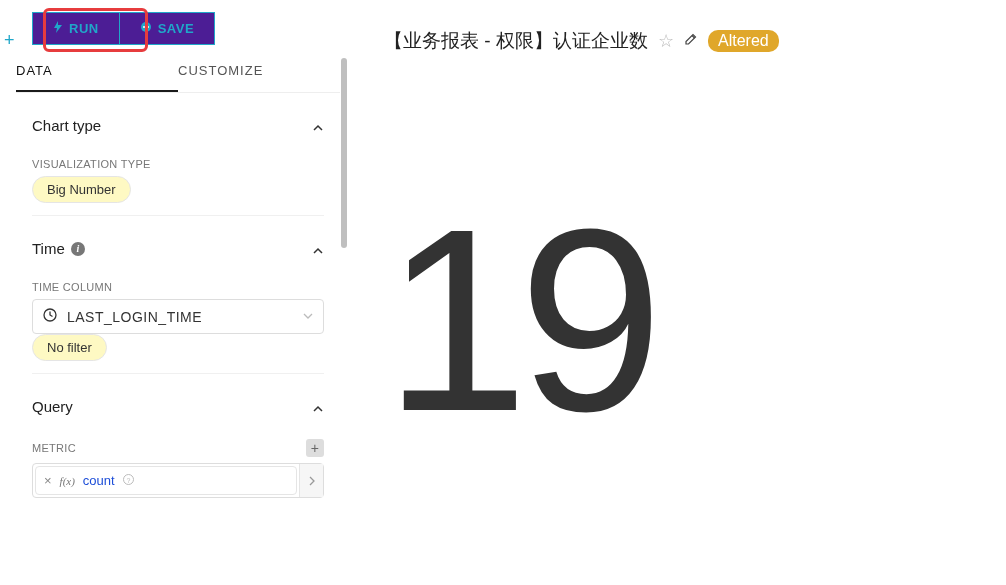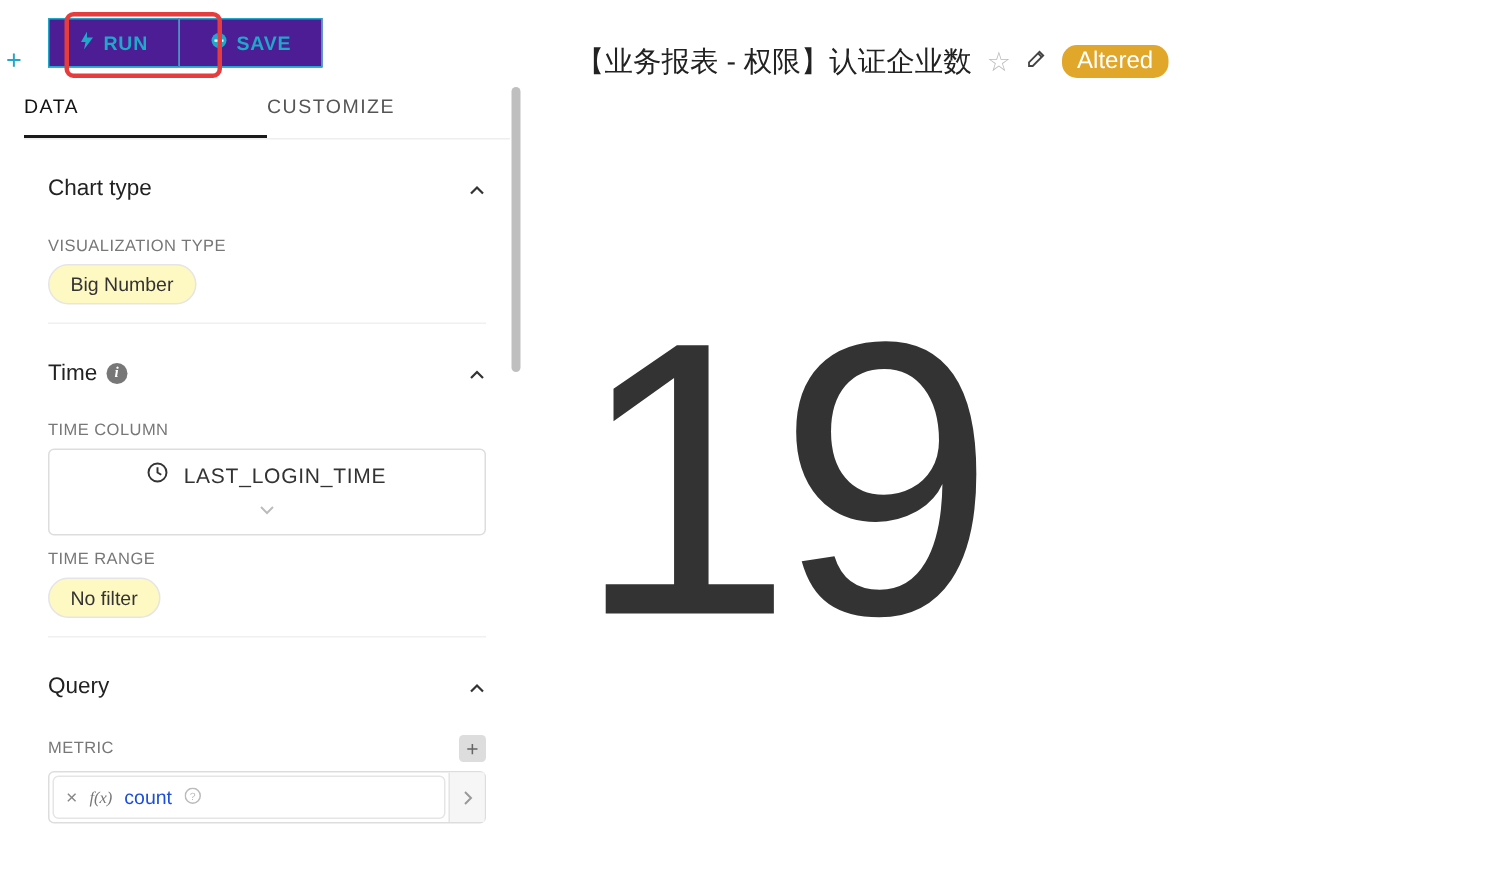--- a/index.html
+++ b/index.html
@@ -135,7 +135,6 @@
     padding: 8px 10px;
     gap: 10px;
     cursor: pointer;
-    flex-direction: column;
   }
   .select .left { display: flex; align-items: center; gap: 10px; }
   .select .clock { font-size: 14px; color: #444; }

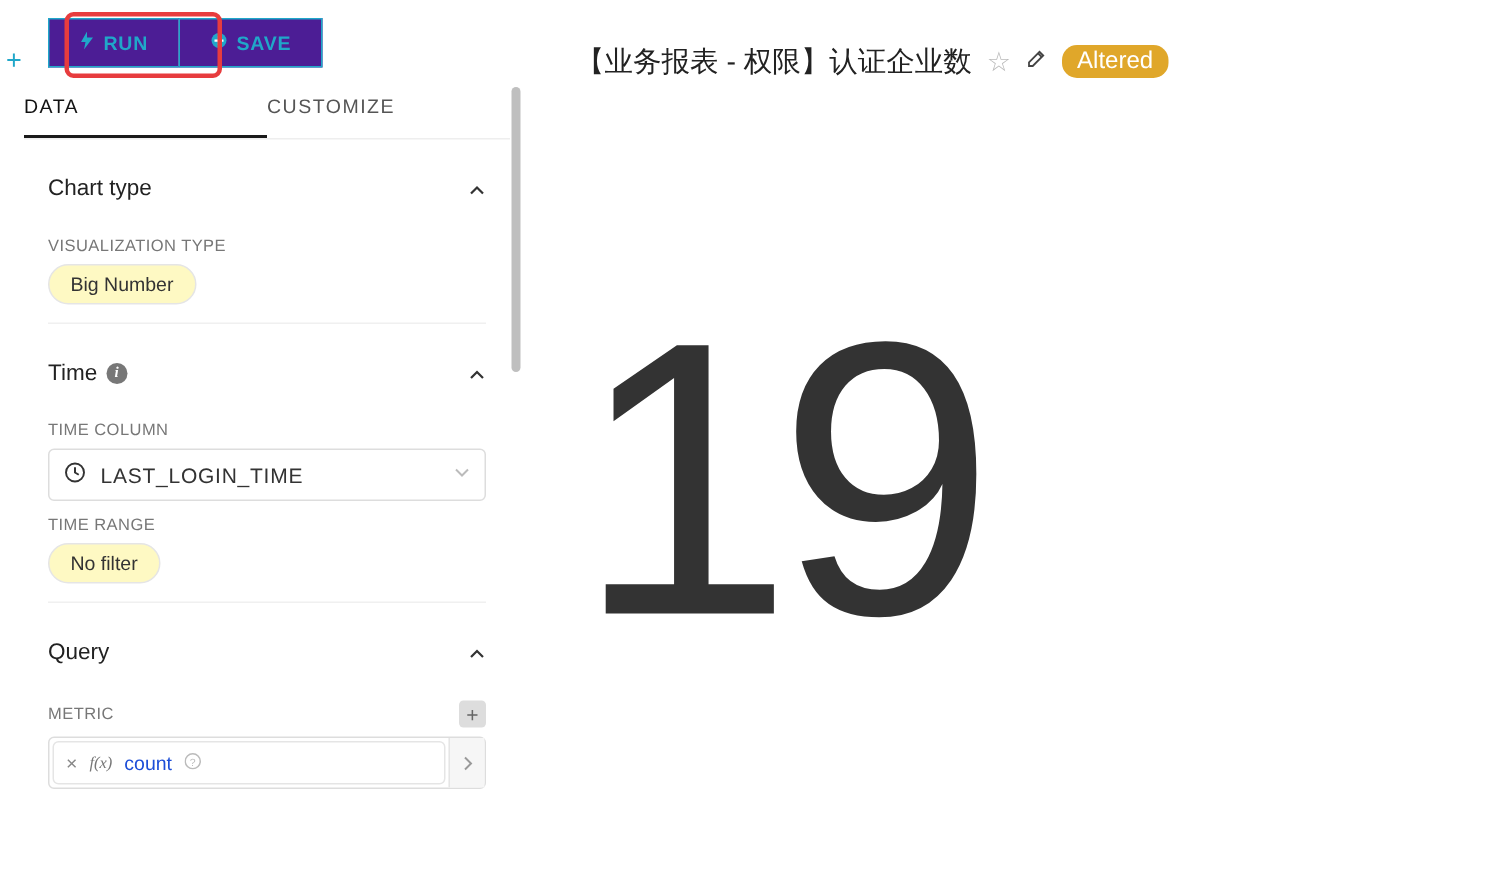--- a/index.html
+++ b/index.html
@@ -337,7 +337,6 @@
             </svg>
         </span>
       </div>
-      <div class="label">TIME RANGE</div>
       <span class="pill">No filter</span>
     </div>
 

